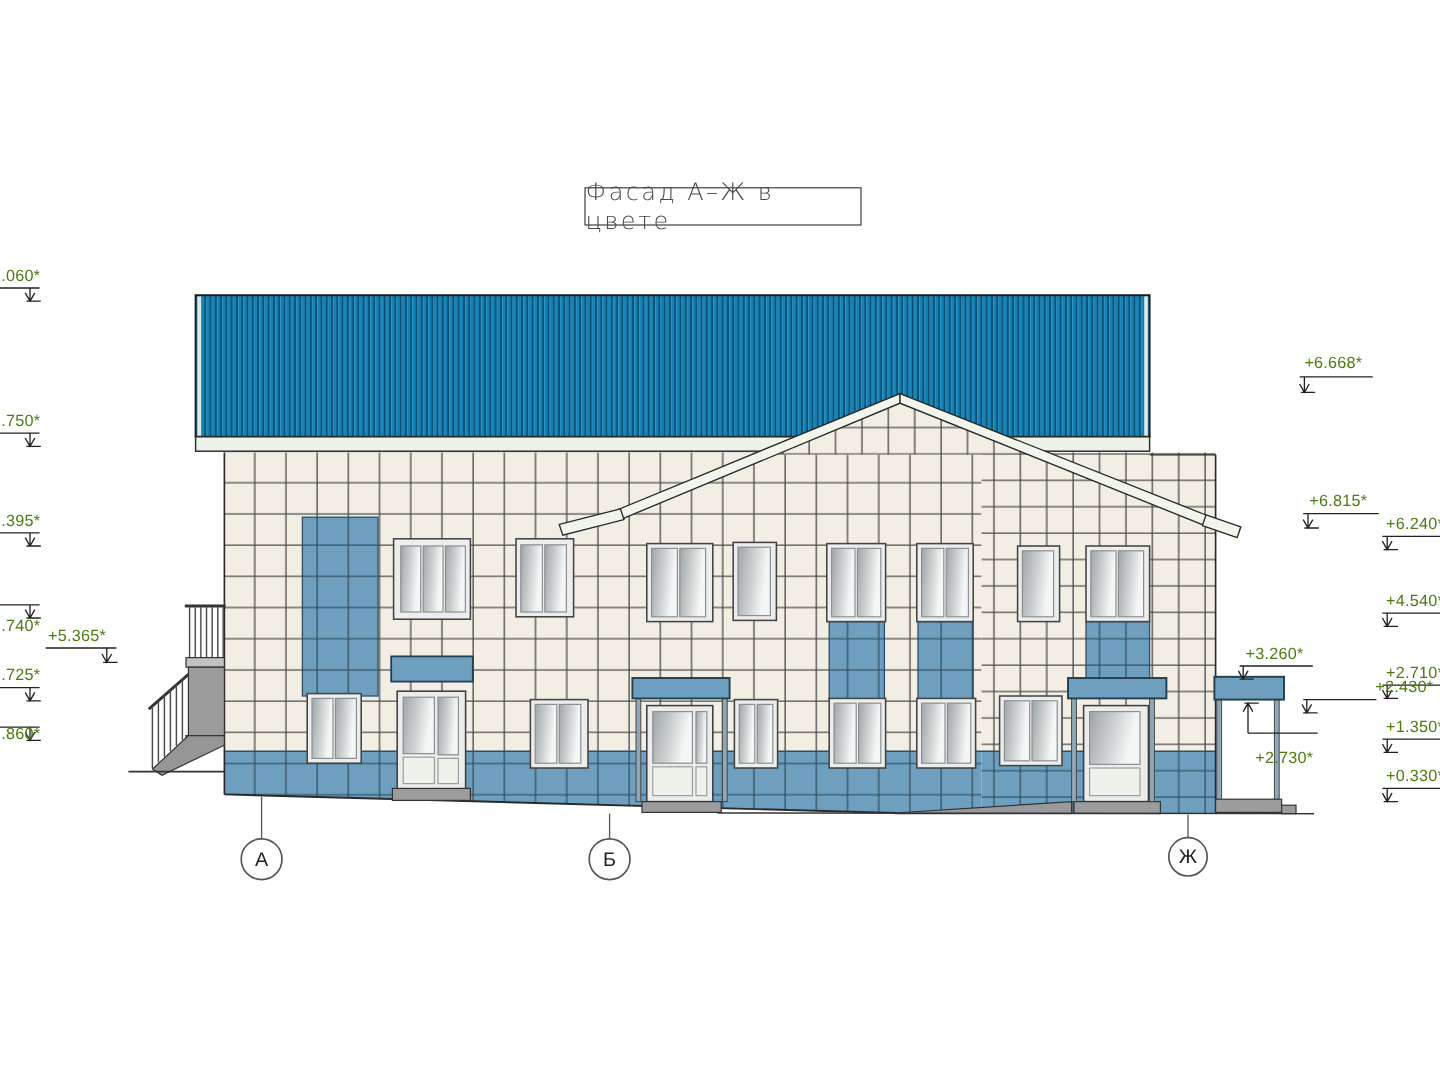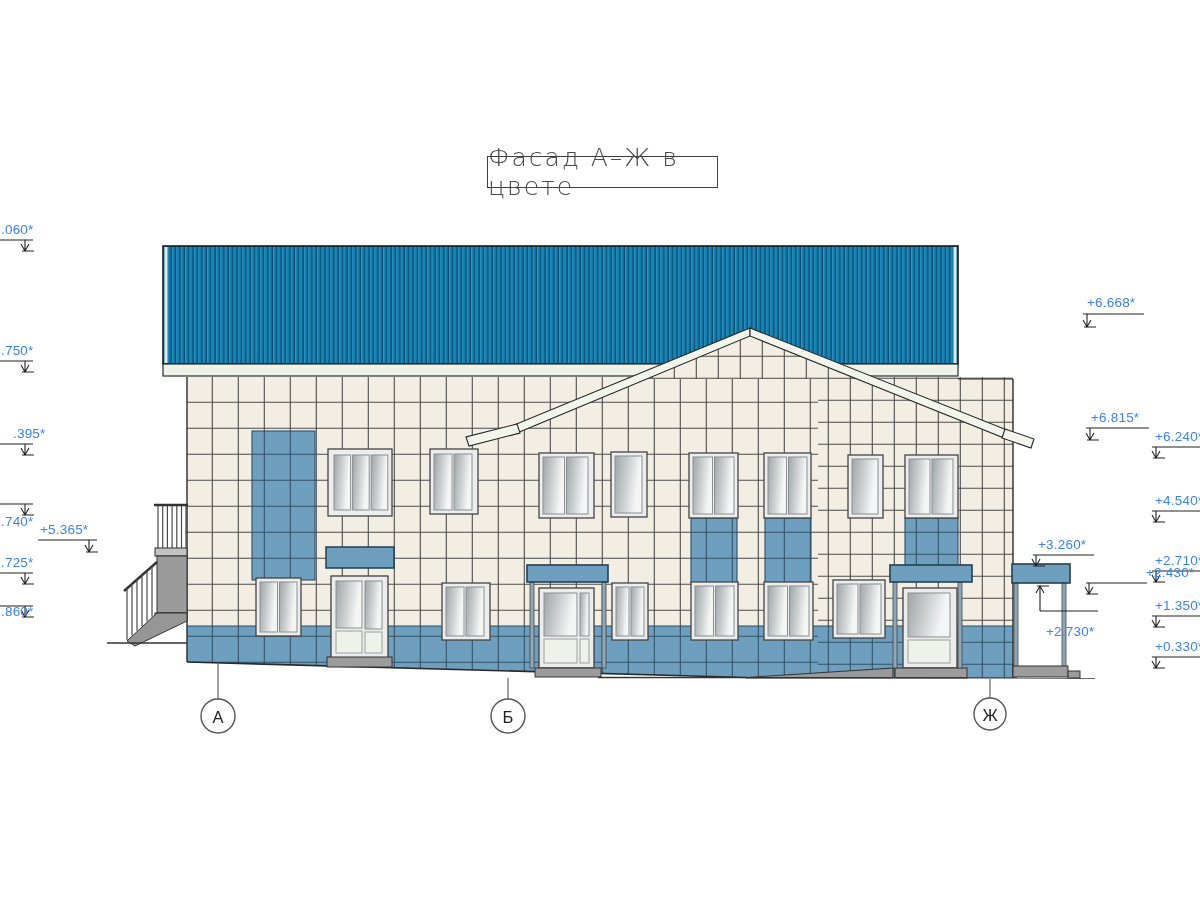--- a/index.html
+++ b/index.html
@@ -9,7 +9,7 @@
   .marker{position:absolute;font:13.5px "Liberation Sans",sans-serif;color:#3b82f6;white-space:nowrap;letter-spacing:0.2px;}
   .title-box{position:absolute;left:487px;top:156px;width:229px;height:30px;border:1.6px solid #3f3f3f;
              display:flex;align-items:center;justify-content:center;
-             font-family:"DejaVu Sans",sans-serif;font-size:25px;font-weight:100;color:#4a4a4a;letter-spacing:2px;}
+             font-family:"DejaVu Sans",sans-serif;font-size:20px;font-weight:100;color:#4a4a4a;letter-spacing:2px;}
   .axis-label{position:absolute;transform:translate(-50%,-50%);font:16.5px "Liberation Sans",sans-serif;color:#222;}
   .watermark{position:absolute;left:535px;top:425px;font:46px "DejaVu Sans",sans-serif;font-weight:bold;
              letter-spacing:12px;color:rgba(90,96,102,0.07);pointer-events:none;}

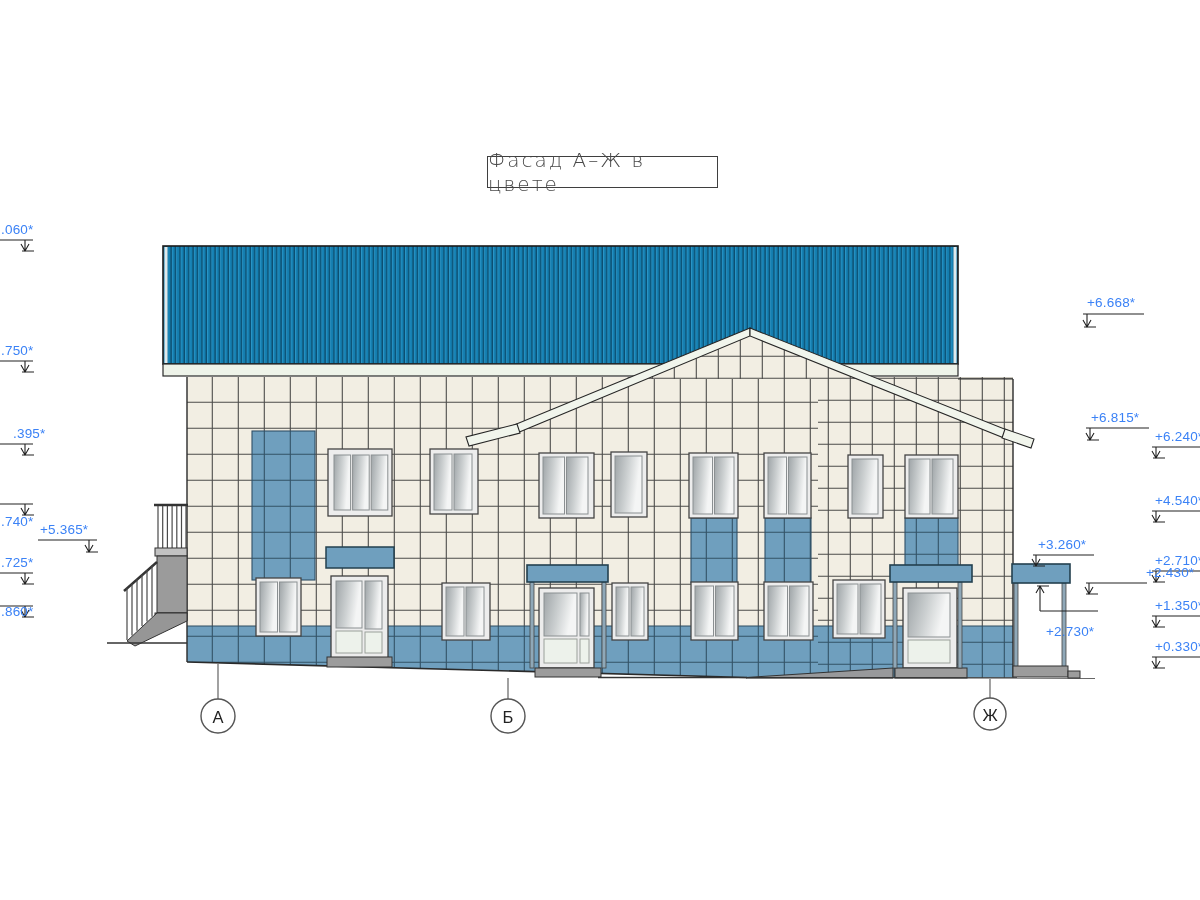--- a/index.html
+++ b/index.html
@@ -6,7 +6,7 @@
   .stage{position:relative;width:1200px;height:900px;background:#ffffff;overflow:hidden;
          font-family:"Liberation Sans",sans-serif;}
   svg{position:absolute;left:0;top:0;}
-  .marker{position:absolute;font:13.5px "Liberation Sans",sans-serif;color:#3b82f6;white-space:nowrap;letter-spacing:0.2px;}
+  .marker{position:absolute;font:13.5px "Liberation Sans",sans-serif;color:#4d7c0f;white-space:nowrap;letter-spacing:0.2px;}
   .title-box{position:absolute;left:487px;top:156px;width:229px;height:30px;border:1.6px solid #3f3f3f;
              display:flex;align-items:center;justify-content:center;
              font-family:"DejaVu Sans",sans-serif;font-size:20px;font-weight:100;color:#4a4a4a;letter-spacing:2px;}

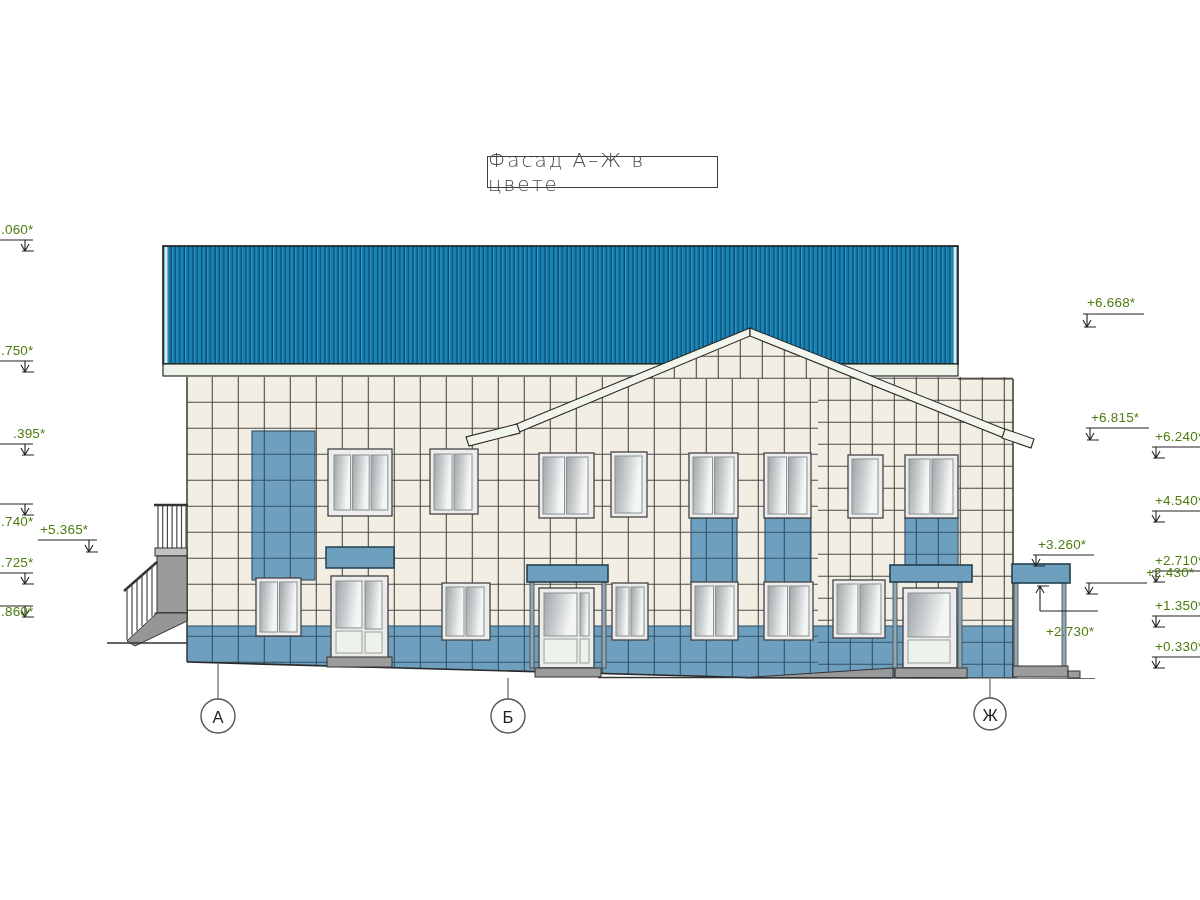--- a/index.html
+++ b/index.html
@@ -257,7 +257,7 @@
 
   <div class="marker" style="left:1px;top:222px">.060*</div>
   <div class="marker" style="left:1px;top:343px">.750*</div>
-  <div class="marker" style="left:13px;top:426px">.395*</div>
+  <div class="marker" style="left:1px;top:426px">.395*</div>
   <div class="marker" style="left:1px;top:514px">.740*</div>
   <div class="marker" style="left:40px;top:522px">+5.365*</div>
   <div class="marker" style="left:1px;top:555px">.725*</div>

